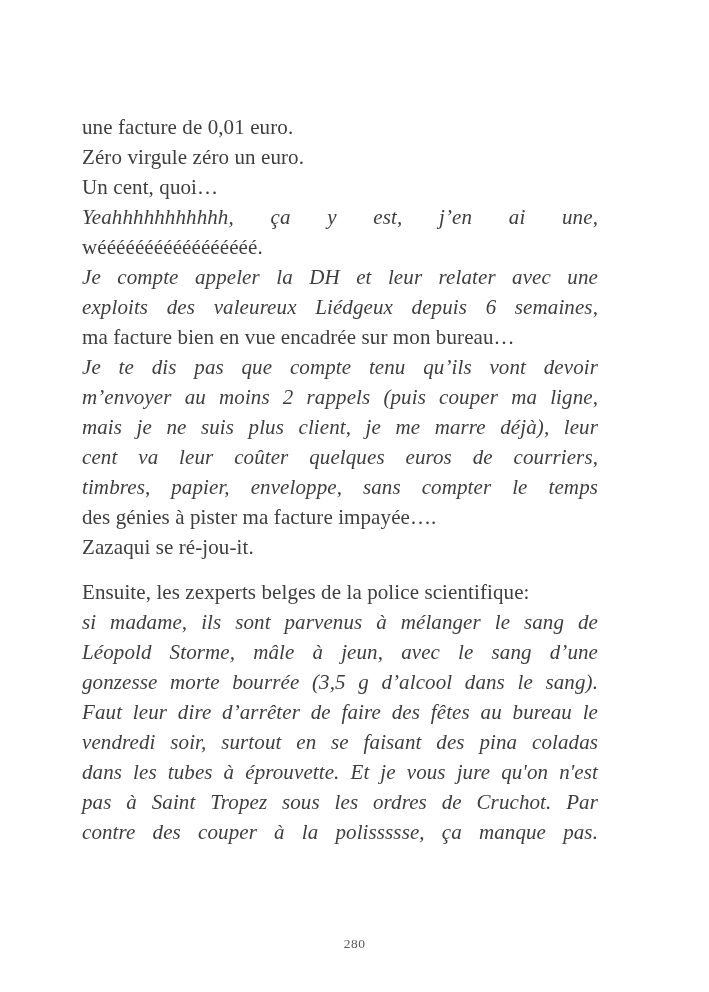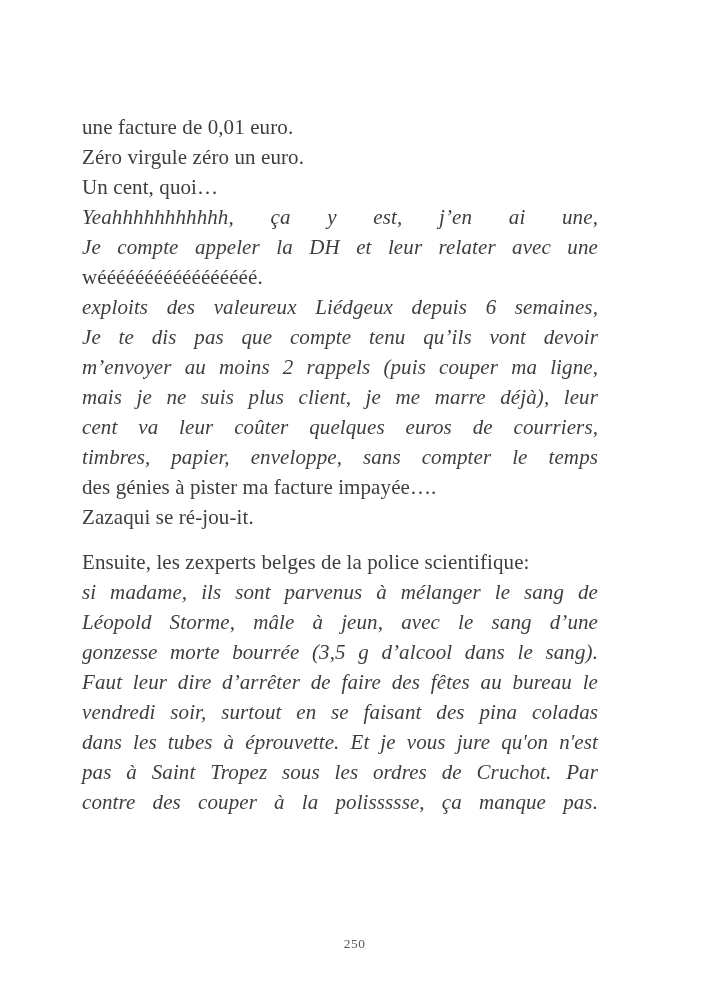--- a/index.html
+++ b/index.html
@@ -58,8 +58,8 @@
     <div class="line">Zéro virgule zéro un euro.</div>
     <div class="line">Un cent, quoi…</div>
     <div class="line j">Yeahhhhhhhhhhh, ça y est, j’en ai une,</div>
+    <div class="line">wééééééééééééééééé.</div>
     <div class="line j">Je compte appeler la DH et leur relater avec une</div>
-    <div class="line">wééééééééééééééééé.</div>
     <div class="line j">exploits des valeureux Liédgeux depuis 6 semaines,</div>
     <div class="line j">Je te dis pas que compte tenu qu’ils vont devoir</div>
     <div class="line j">m’envoyer au moins 2 rappels (puis couper ma ligne,</div>

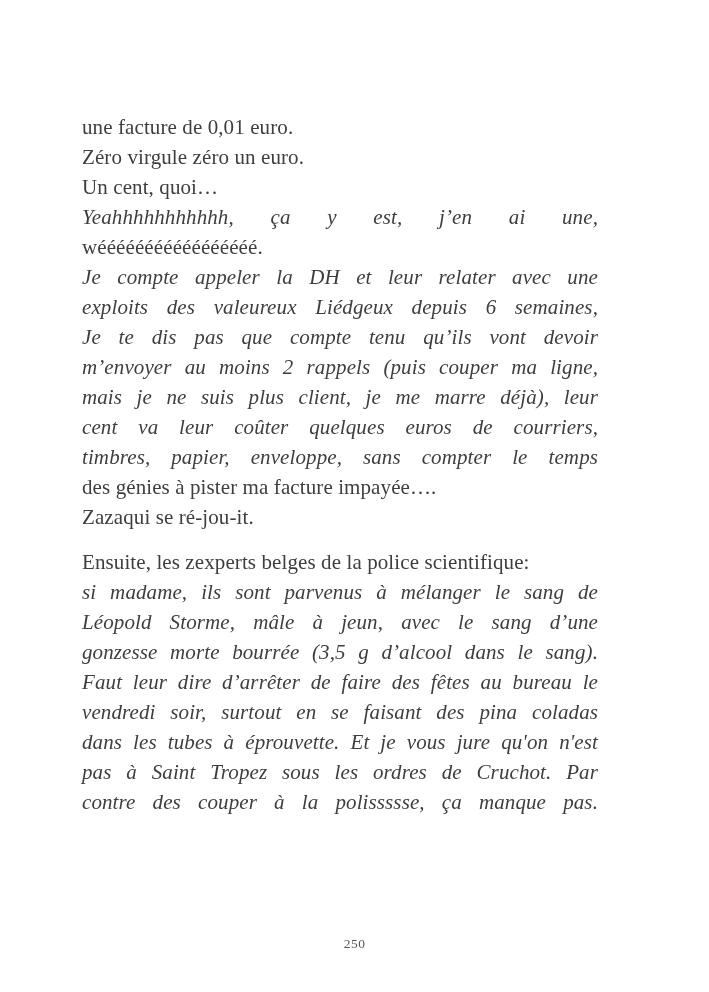--- a/index.html
+++ b/index.html
@@ -61,6 +61,7 @@
     <div class="line">wééééééééééééééééé.</div>
     <div class="line j">Je compte appeler la DH et leur relater avec une</div>
     <div class="line j">exploits des valeureux Liédgeux depuis 6 semaines,</div>
+    <div class="line">ma facture bien en vue encadrée sur mon bureau…</div>
     <div class="line j">Je te dis pas que compte tenu qu’ils vont devoir</div>
     <div class="line j">m’envoyer au moins 2 rappels (puis couper ma ligne,</div>
     <div class="line j">mais je ne suis plus client, je me marre déjà), leur</div>

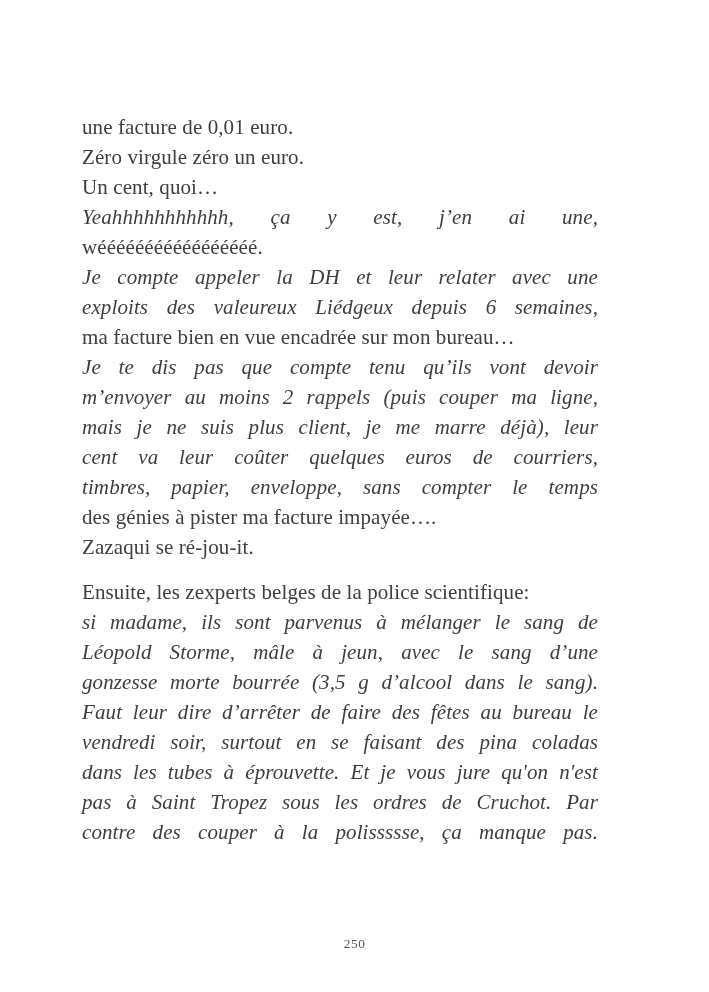--- a/index.html
+++ b/index.html
@@ -86,7 +86,7 @@
 </main>
 
 <footer class="page-footer">
-  <span>250</span>
+  <span>280</span>
 </footer>
 
 </body></html>

